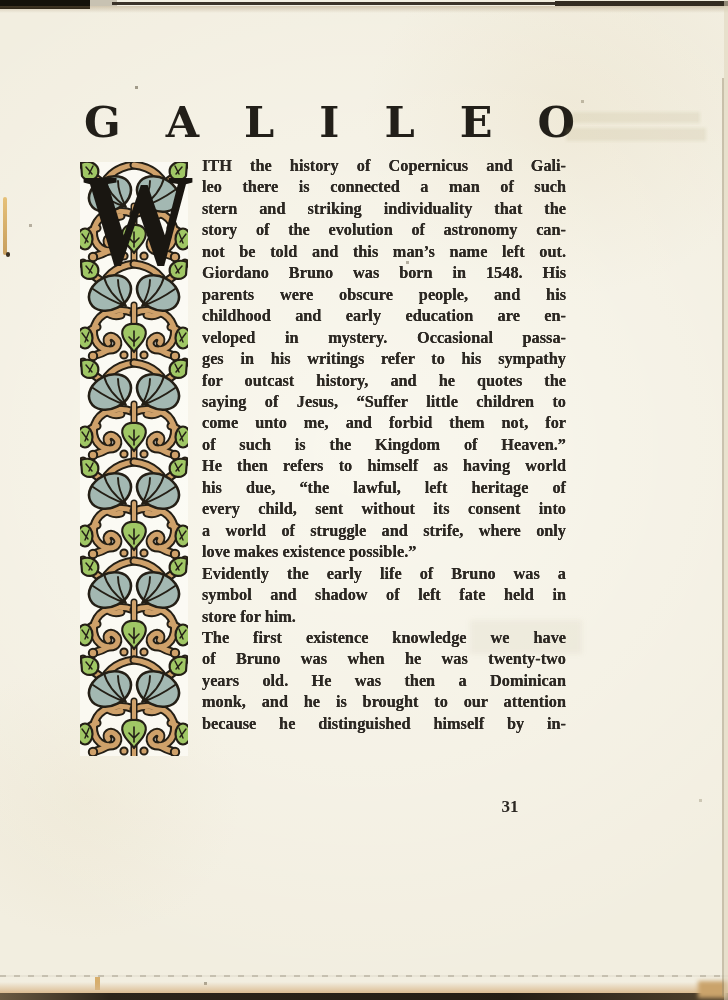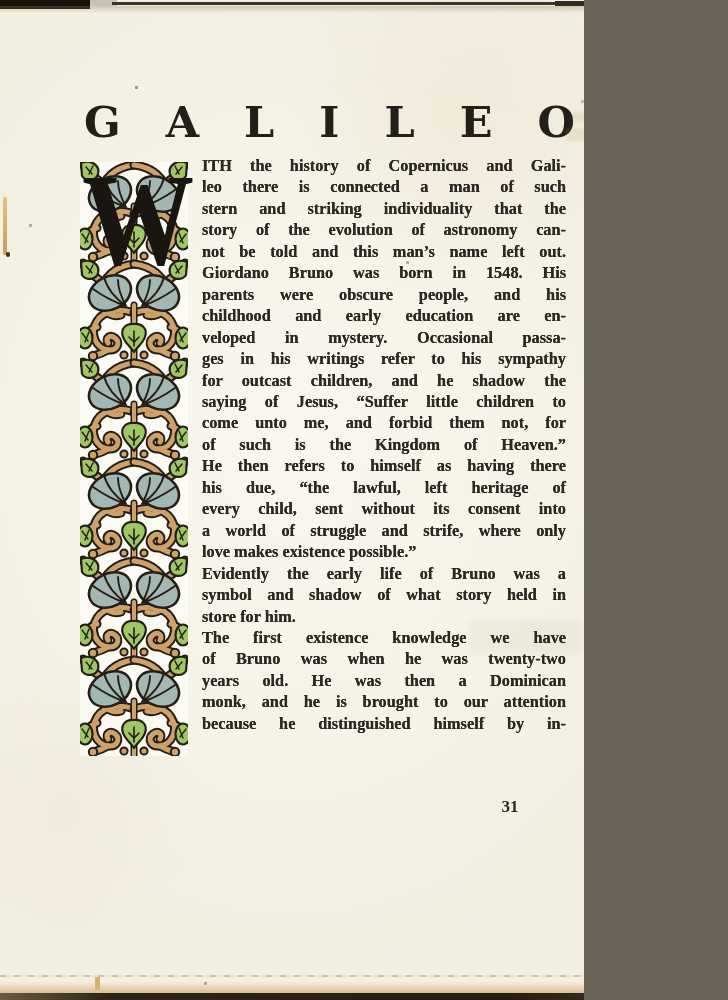--- a/index.html
+++ b/index.html
@@ -4,7 +4,7 @@
 <style>
   html,body{margin:0;padding:0;background:#6b6458;}
   .scan{
-    position:relative;width:584px;height:1000px;overflow:hidden;
+    position:relative;width:728px;height:1000px;overflow:hidden;
     background:
       radial-gradient(130% 90% at 50% 45%, rgba(255,255,250,.55), rgba(255,255,250,0) 60%),
       radial-gradient(40% 25% at 78% 12%, rgba(232,222,196,.50), rgba(232,222,196,0) 70%),

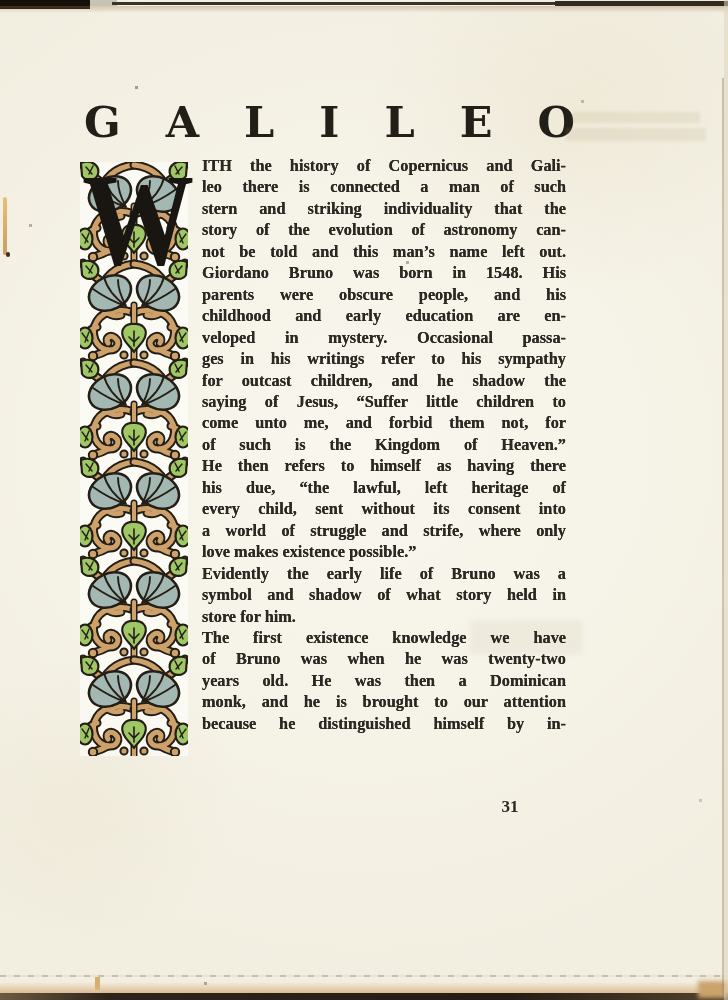--- a/index.html
+++ b/index.html
@@ -155,7 +155,7 @@
       <div class="line j">childhood and early education are en-</div>
       <div class="line j">veloped in mystery. Occasional passa-</div>
       <div class="line j">ges in his writings refer to his sympathy</div>
-      <div class="line j">for outcast children, and he shadow the</div>
+      <div class="line j">for outcast history, and he quotes the</div>
       <div class="line j">saying of Jesus, “Suffer little children to</div>
       <div class="line j">come unto me, and forbid them not, for</div>
       <div class="line j">of such is the Kingdom of Heaven.”</div>

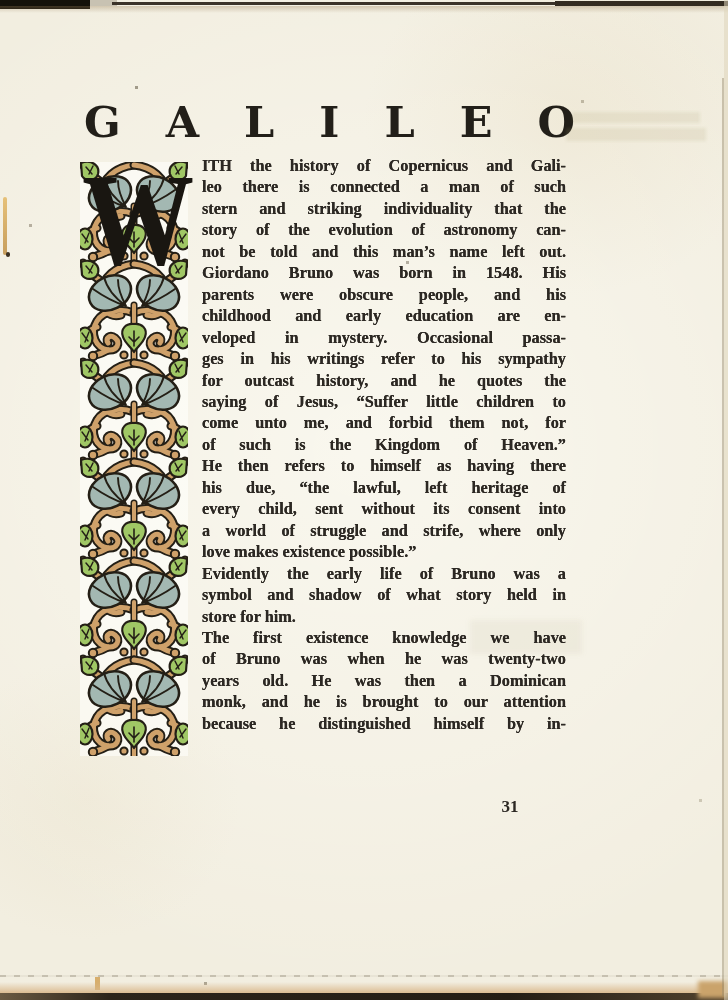--- a/index.html
+++ b/index.html
@@ -159,7 +159,7 @@
       <div class="line j">saying of Jesus, “Suffer little children to</div>
       <div class="line j">come unto me, and forbid them not, for</div>
       <div class="line j">of such is the Kingdom of Heaven.”</div>
-      <div class="line j">He then refers to himself as having there</div>
+      <div class="line j">He then refers to himself as having world</div>
       <div class="line j">his due, “the lawful, left heritage of</div>
       <div class="line j">every child, sent without its consent into</div>
       <div class="line j">a world of struggle and strife, where only</div>

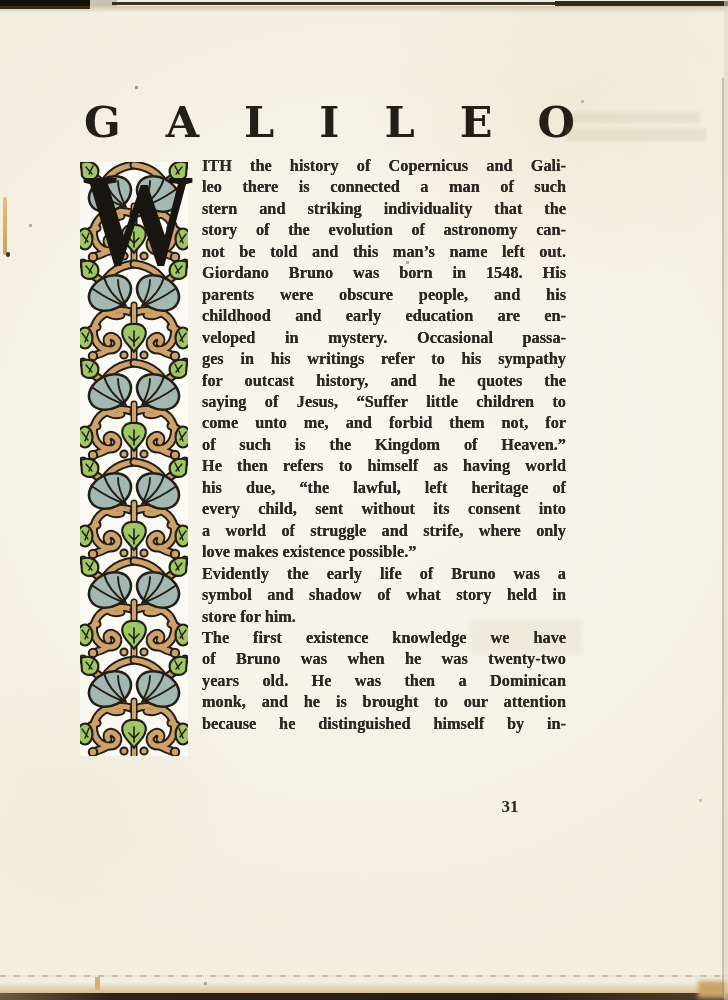--- a/index.html
+++ b/index.html
@@ -165,7 +165,7 @@
       <div class="line j">a world of struggle and strife, where only</div>
       <div class="line">love makes existence possible.”</div>
       <div class="line j">Evidently the early life of Bruno was a</div>
-      <div class="line j">symbol and shadow of what story held in</div>
+      <div class="line j">symbol and shadow of left fate held in</div>
       <div class="line">store for him.</div>
       <div class="line j">The first existence knowledge we have</div>
       <div class="line j">of Bruno was when he was twenty-two</div>

